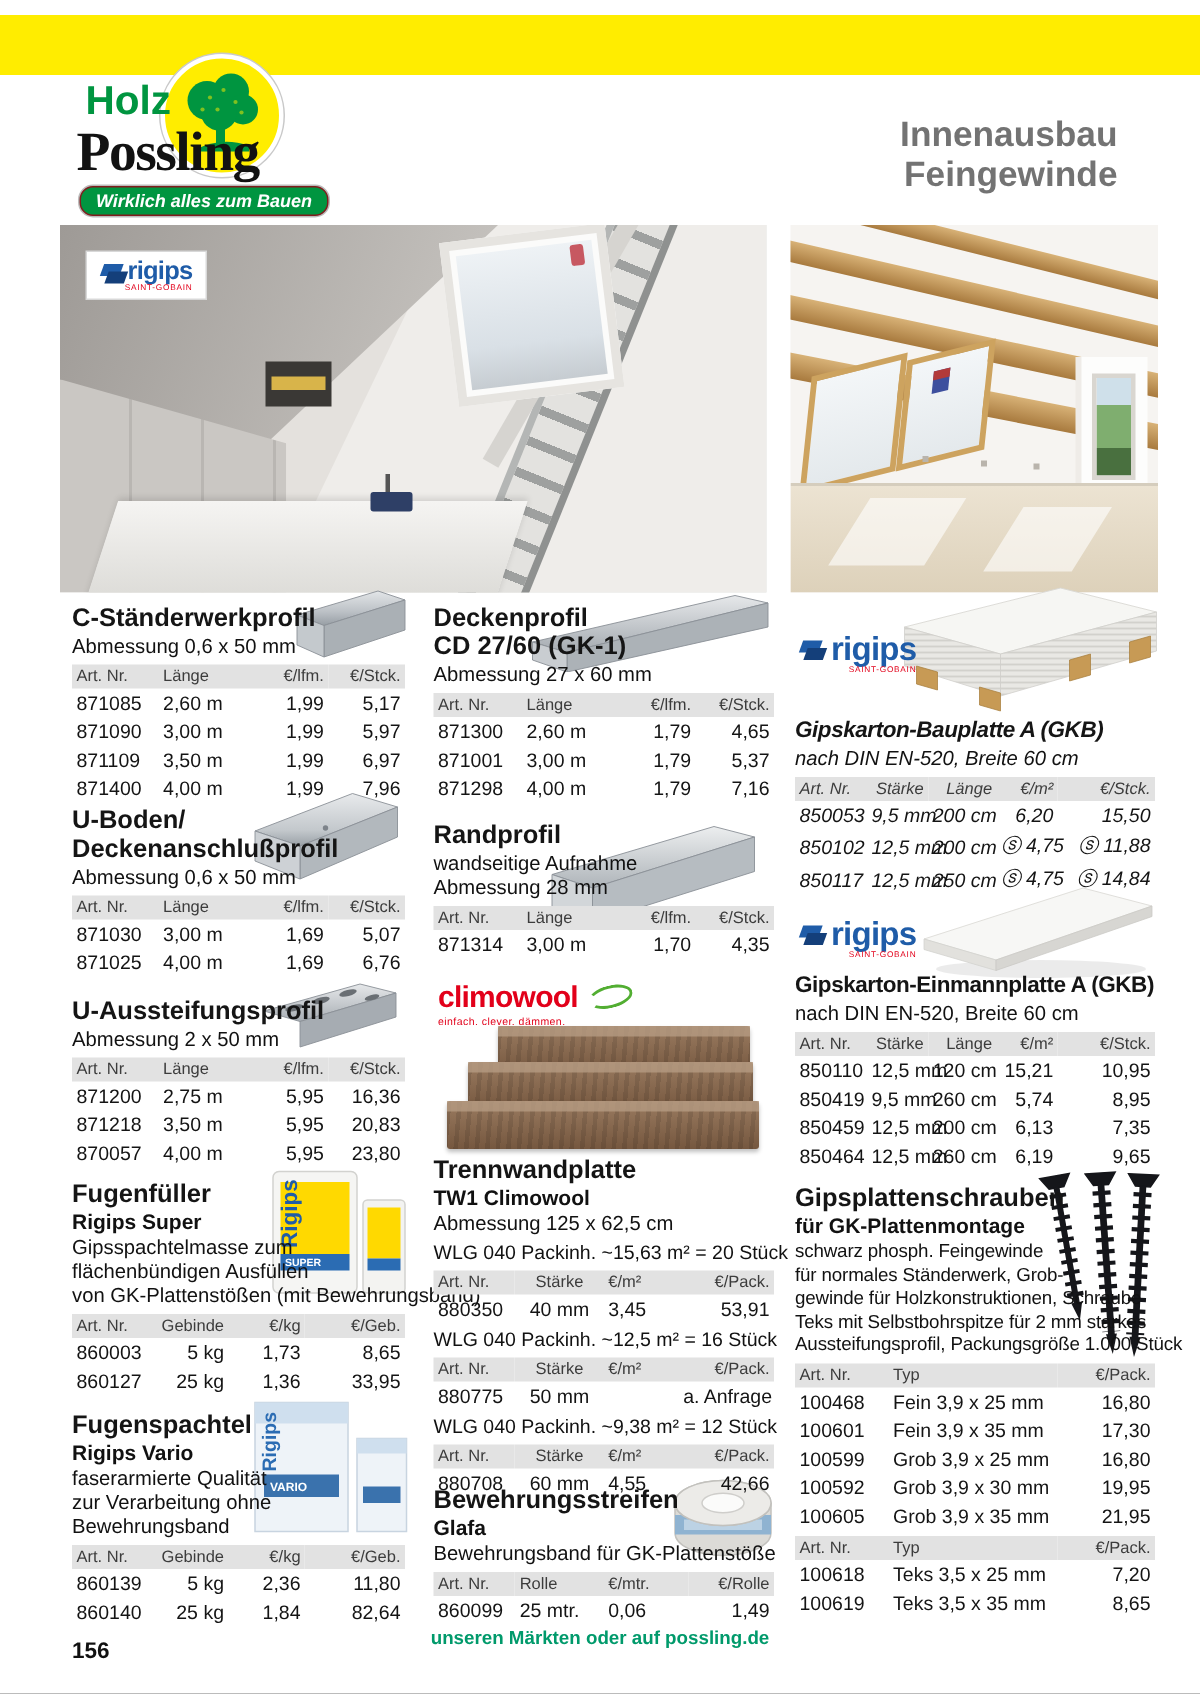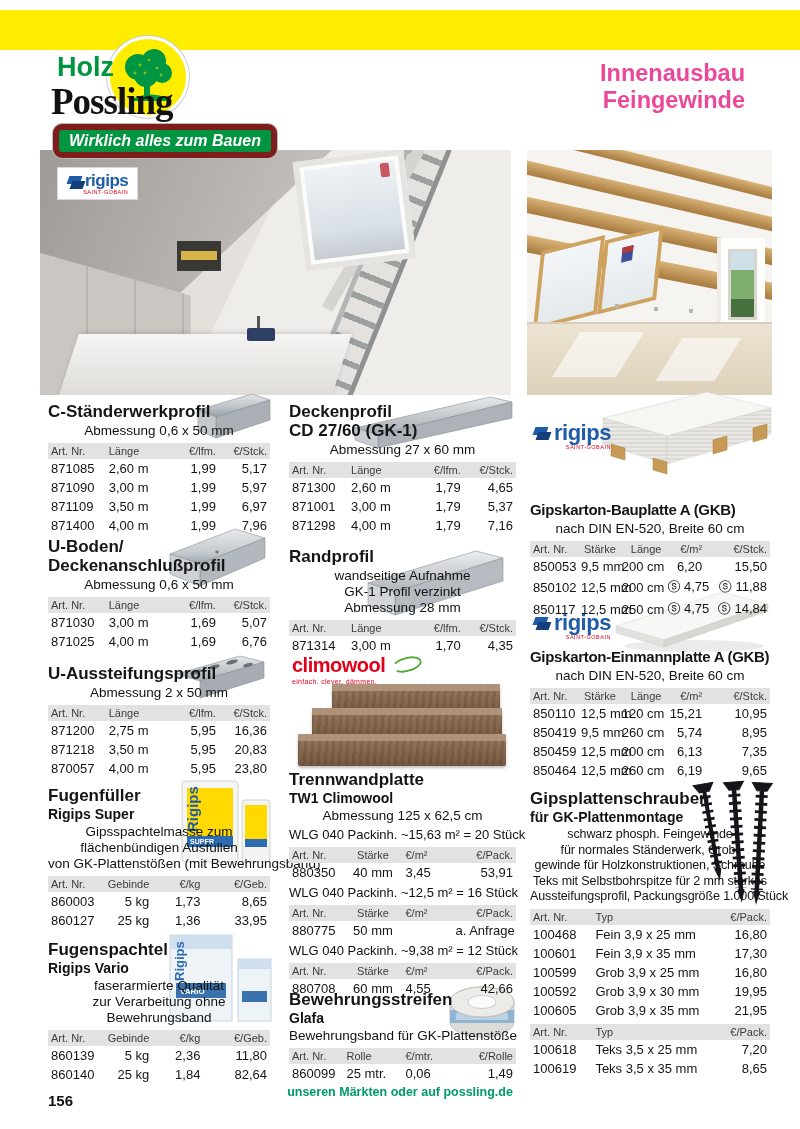--- a/index.html
+++ b/index.html
@@ -19,7 +19,7 @@
       border-radius:9px;padding:2px 10px;font-size:16px;font-style:italic;font-weight:bold;
       white-space:nowrap;z-index:2;border:6px solid #7f1d1d;box-shadow:0 0 0 1px #bbb;}
 
-  .category{position:absolute;right:55px;top:60px;text-align:right;color:#ec4899;
+  .category{position:absolute;right:55px;top:76px;text-align:right;color:#737373;
       font-weight:bold;font-size:23.5px;line-height:27px;}
 
   

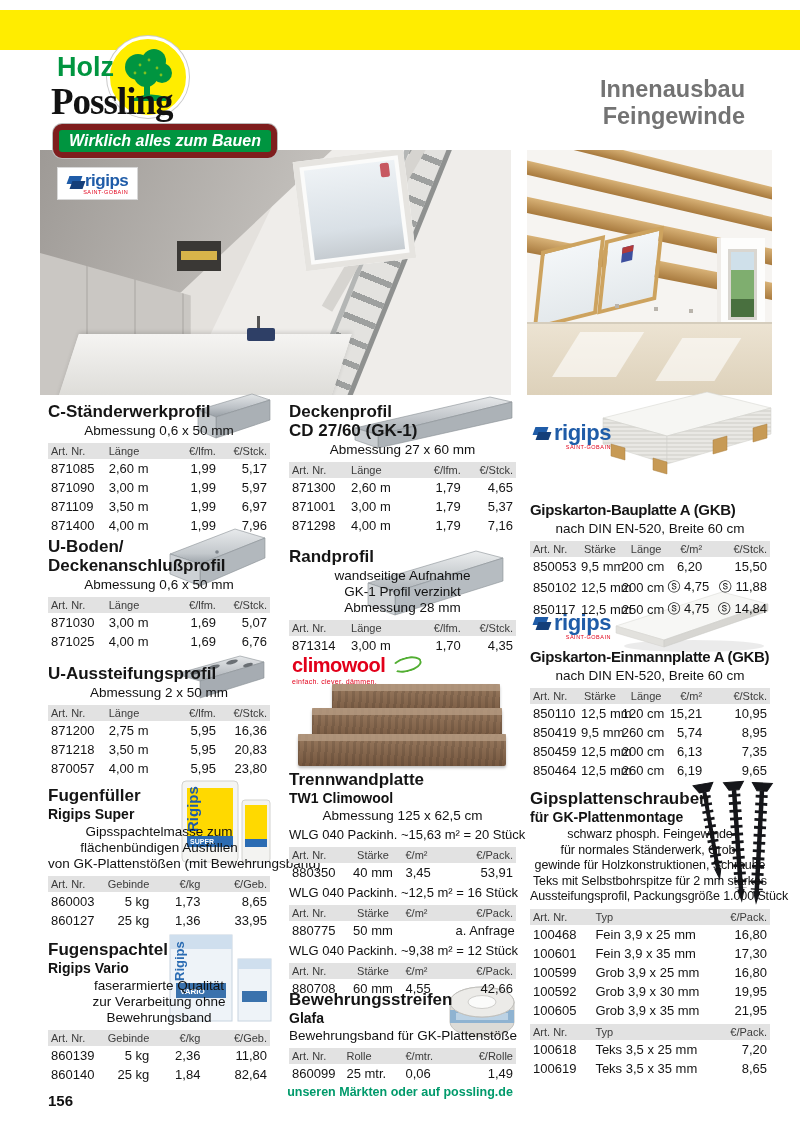--- a/index.html
+++ b/index.html
@@ -16,8 +16,8 @@
   .plogo .possling{position:absolute;left:6px;top:44px;font-family:"Liberation Serif",serif;
       font-size:37px;font-weight:bold;color:#121212;z-index:2;letter-spacing:-1px;}
   .plogo .tagline{position:absolute;left:8px;top:88px;background:#009540;color:#fff;
-      border-radius:9px;padding:2px 10px;font-size:16px;font-style:italic;font-weight:bold;
-      white-space:nowrap;z-index:2;border:6px solid #7f1d1d;box-shadow:0 0 0 1px #bbb;}
+      border-radius:9px;padding:2px 10px;font-size:12px;font-style:italic;font-weight:bold;
+      white-space:nowrap;z-index:2;border:1px solid #7f1d1d;box-shadow:0 0 0 1px #bbb;}
 
   .category{position:absolute;right:55px;top:76px;text-align:right;color:#737373;
       font-weight:bold;font-size:23.5px;line-height:27px;}

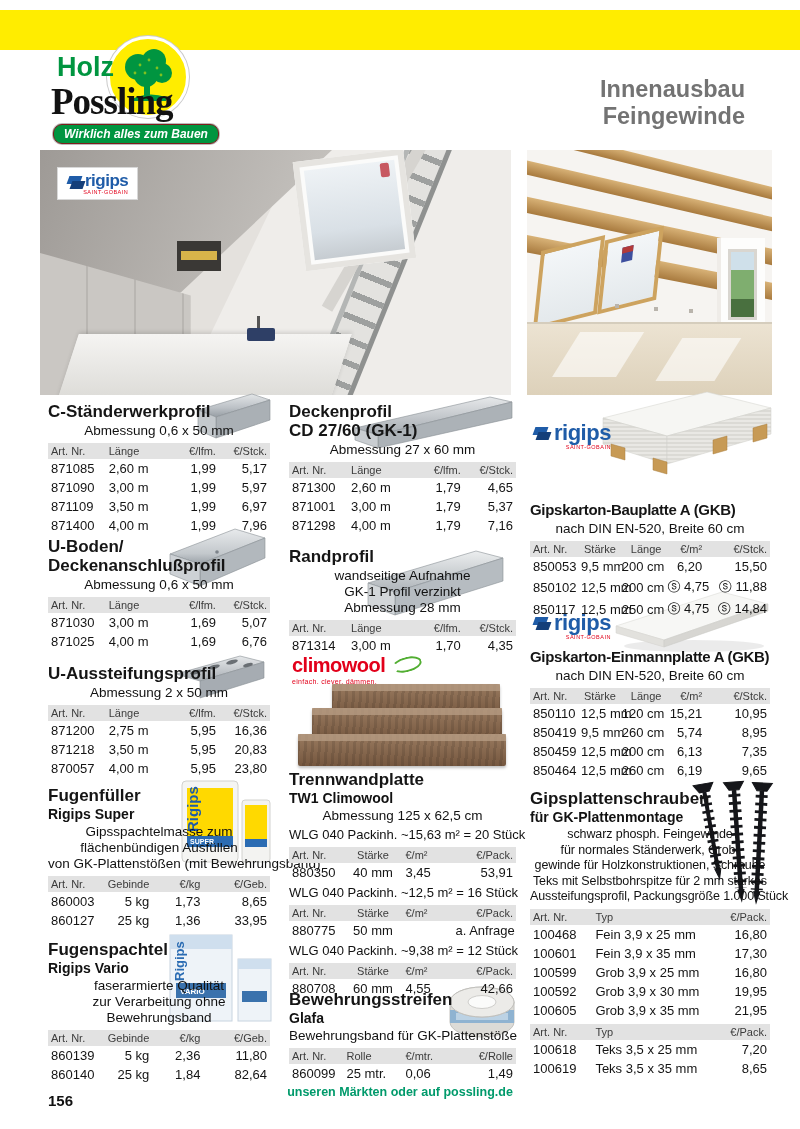--- a/index.html
+++ b/index.html
@@ -87,7 +87,7 @@
   .sec.tight h3{font-size:15px;letter-spacing:-.3px;white-space:nowrap;}
   .sub{font-weight:bold;font-size:14px;line-height:16px;margin-top:1px;}
   .desc{margin-top:2px;}
-  .desc div{font-size:13.5px;line-height:16px;white-space:nowrap;text-align:center;}
+  .desc div{font-size:13.5px;line-height:16px;white-space:nowrap;}
   .desc.small div{font-size:12.5px;line-height:15.5px;letter-spacing:-.1px;}
   .note{font-size:13px;line-height:16px;white-space:nowrap;margin:3px 0 0;}
   .ptable{width:100%;border-collapse:collapse;margin-top:4px;table-layout:fixed;}

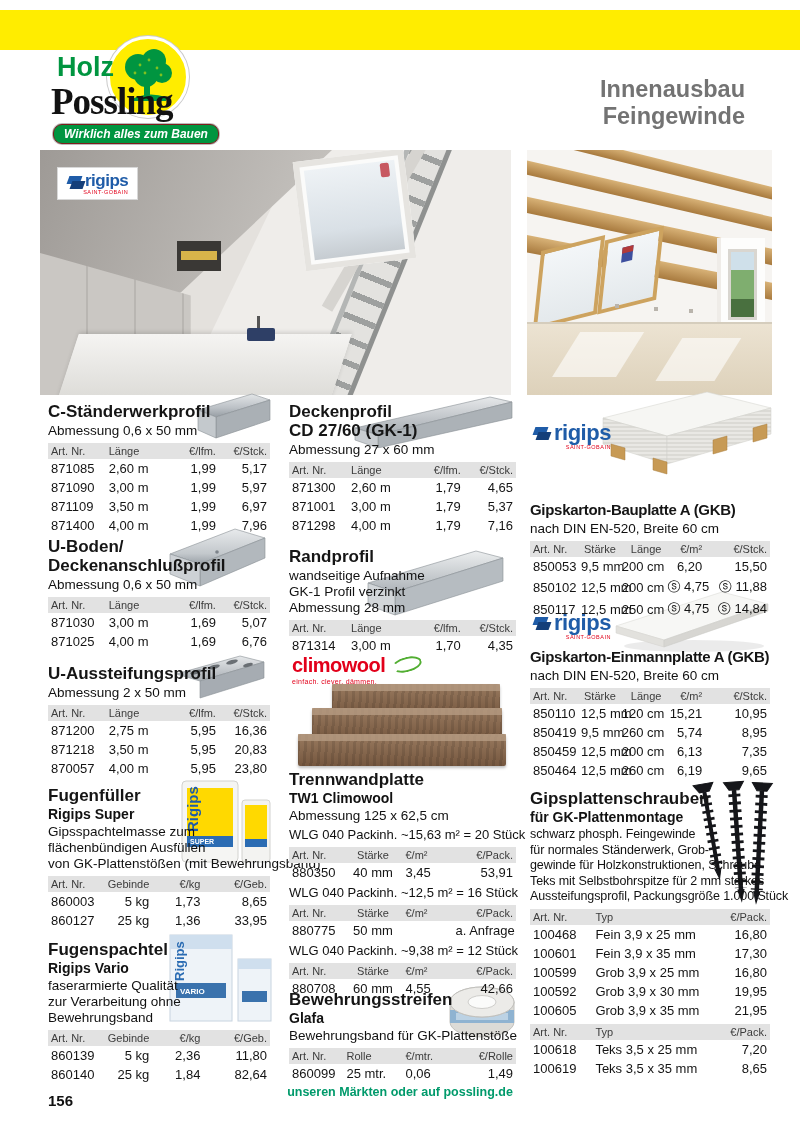--- a/index.html
+++ b/index.html
@@ -764,7 +764,7 @@
       </table>
   </div>
 
-  <div class="sec tight" style="left:530px;top:500px;width:240px;">
+  <div class="sec tight" style="left:530px;top:477px;width:240px;font-style:italic;">
     <h3>Gipskarton-Bauplatte A (GKB)</h3>
     <div class="desc">
         <div>nach DIN EN-520, Breite 60 cm</div>

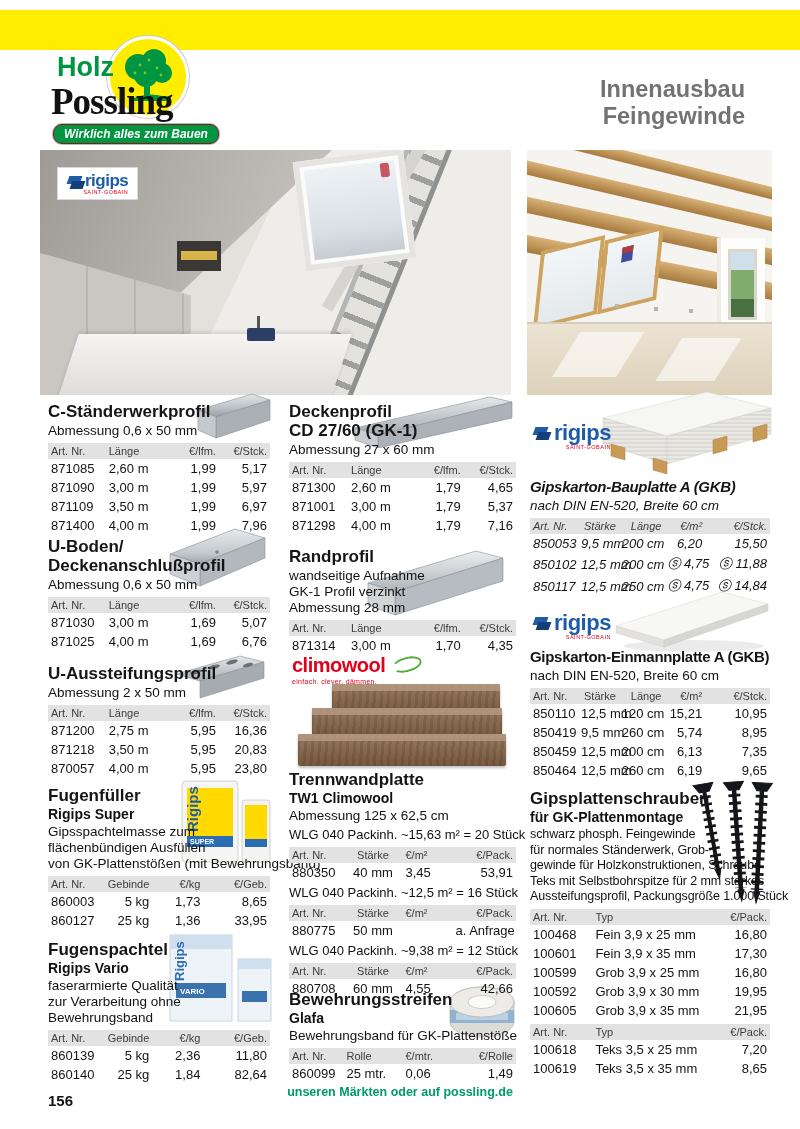--- a/index.html
+++ b/index.html
@@ -620,7 +620,6 @@
     <h3>Randprofil</h3>
     <div class="desc">
       <div>wandseitige Aufnahme</div>
-      <div>GK-1 Profil verzinkt</div>
       <div>Abmessung 28 mm</div>
     </div>
     <table class="ptable">

